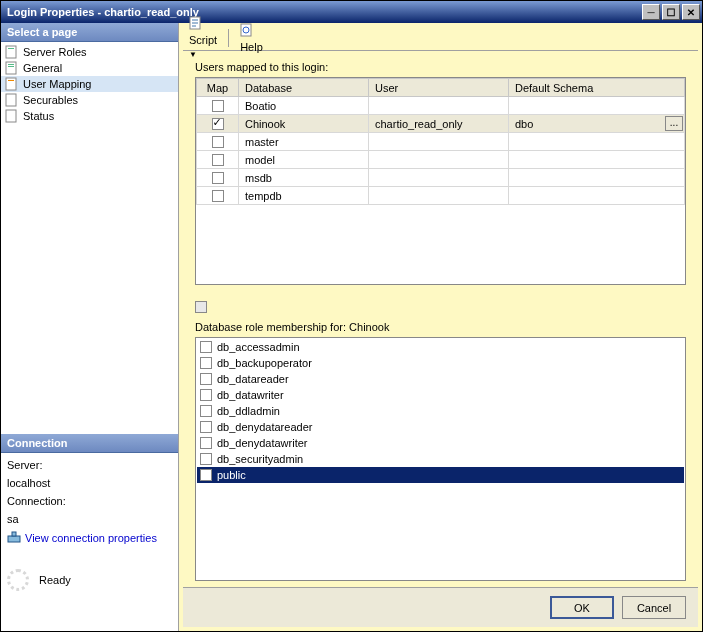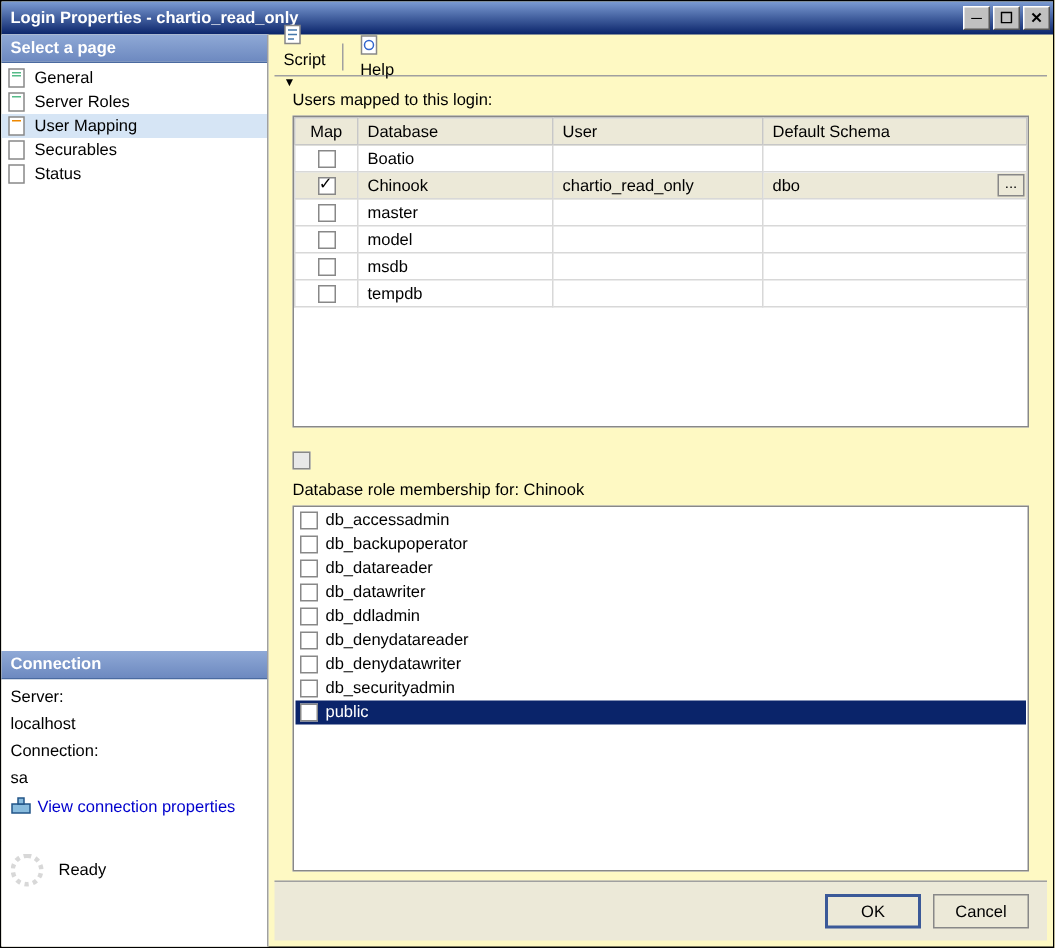--- a/index.html
+++ b/index.html
@@ -71,19 +71,19 @@
               <svg width="14" height="14">
                 <rect x="1" y="1" width="10" height="12" fill="#fff" stroke="#888"></rect>
                 <rect x="3" y="3" width="6" height="1" fill="#5b8"></rect>
+              </svg>
+            </span>
+          <span>Server Roles</span>
+        </div>
+        <div class="nav-item">
+          <span class="nav-icon">
+              <svg width="14" height="14">
+                <rect x="1" y="1" width="10" height="12" fill="#fff" stroke="#888"></rect>
+                <rect x="3" y="3" width="6" height="1" fill="#5b8"></rect>
                 <rect x="3" y="5" width="6" height="1" fill="#5b8"></rect>
               </svg>
             </span>
           <span>General</span>
-        </div>
-        <div class="nav-item">
-          <span class="nav-icon">
-              <svg width="14" height="14">
-                <rect x="1" y="1" width="10" height="12" fill="#fff" stroke="#888"></rect>
-                <rect x="3" y="3" width="6" height="1" fill="#5b8"></rect>
-              </svg>
-            </span>
-          <span>Server Roles</span>
         </div>
         <div class="nav-item selected">
           <span class="nav-icon">

